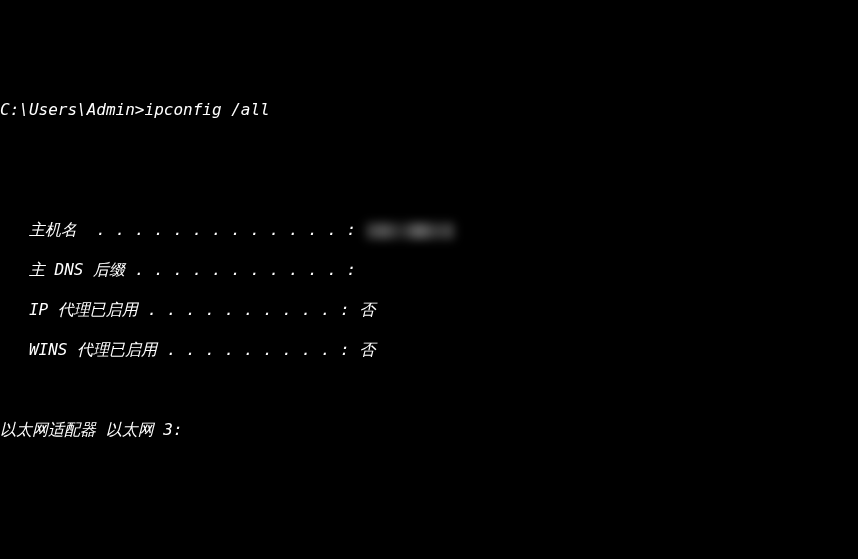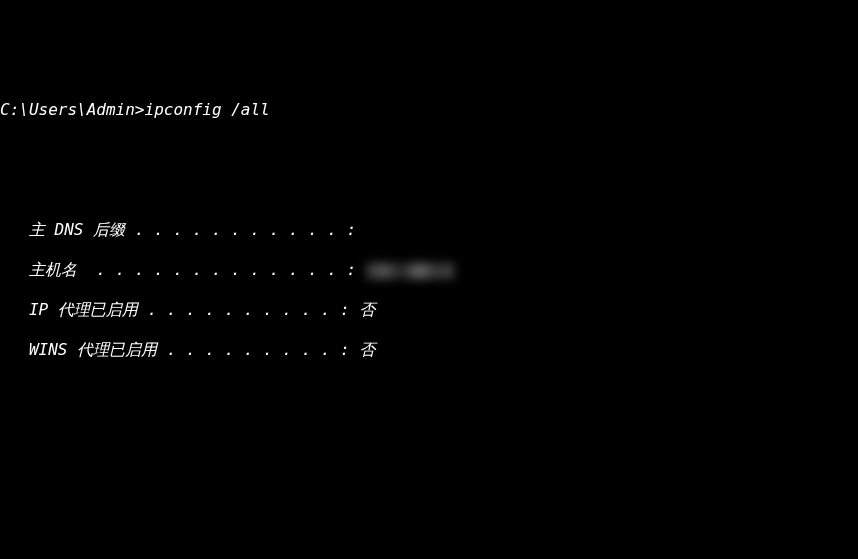--- a/index.html
+++ b/index.html
@@ -54,8 +54,8 @@
 <div class="line">C:\Users\Admin&gt;ipconfig /all</div>
 <div class="line"> </div>
 <div class="line"> </div>
+<div class="line"><span>   主机名  . . . . . . . . . . . . . : </span><span class="redacted"></span></div>
 <div class="line">   主 DNS 后缀 . . . . . . . . . . . :</div>
-<div class="line"><span>   主机名  . . . . . . . . . . . . . : </span><span class="redacted"></span></div>
 <div class="line">   IP 代理已启用 . . . . . . . . . . : 否</div>
 <div class="line">   WINS 代理已启用 . . . . . . . . . : 否</div>
 <div class="line"> </div>

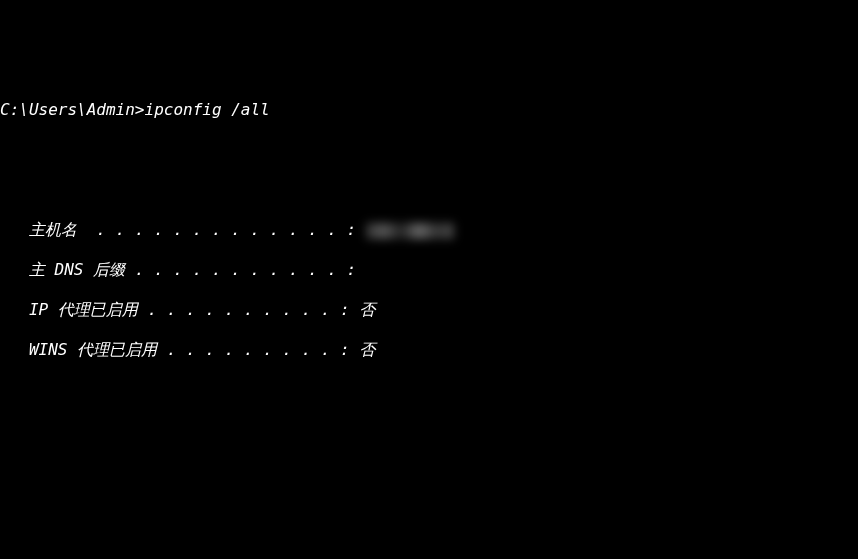--- a/index.html
+++ b/index.html
@@ -59,6 +59,7 @@
 <div class="line">   IP 代理已启用 . . . . . . . . . . : 否</div>
 <div class="line">   WINS 代理已启用 . . . . . . . . . : 否</div>
 <div class="line"> </div>
+<div class="line">以太网适配器 以太网 3:</div>
 <div class="line"> </div>
 
 

